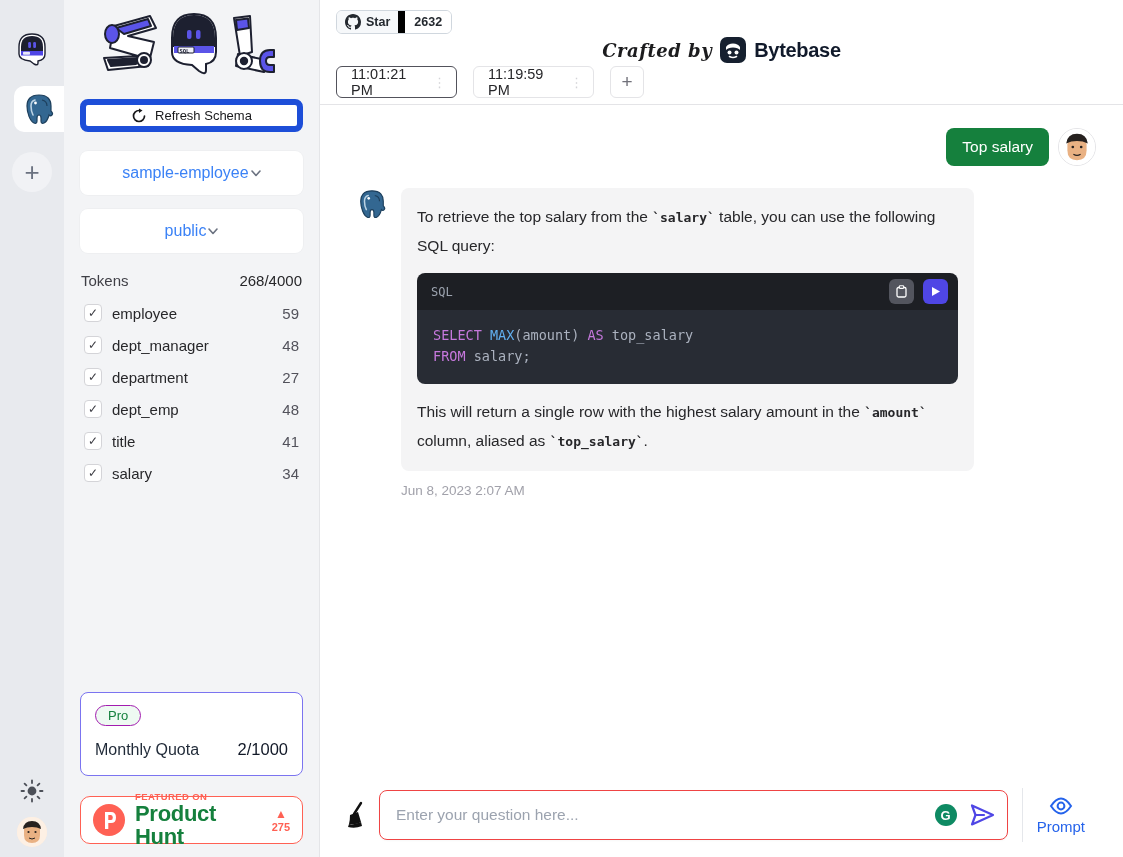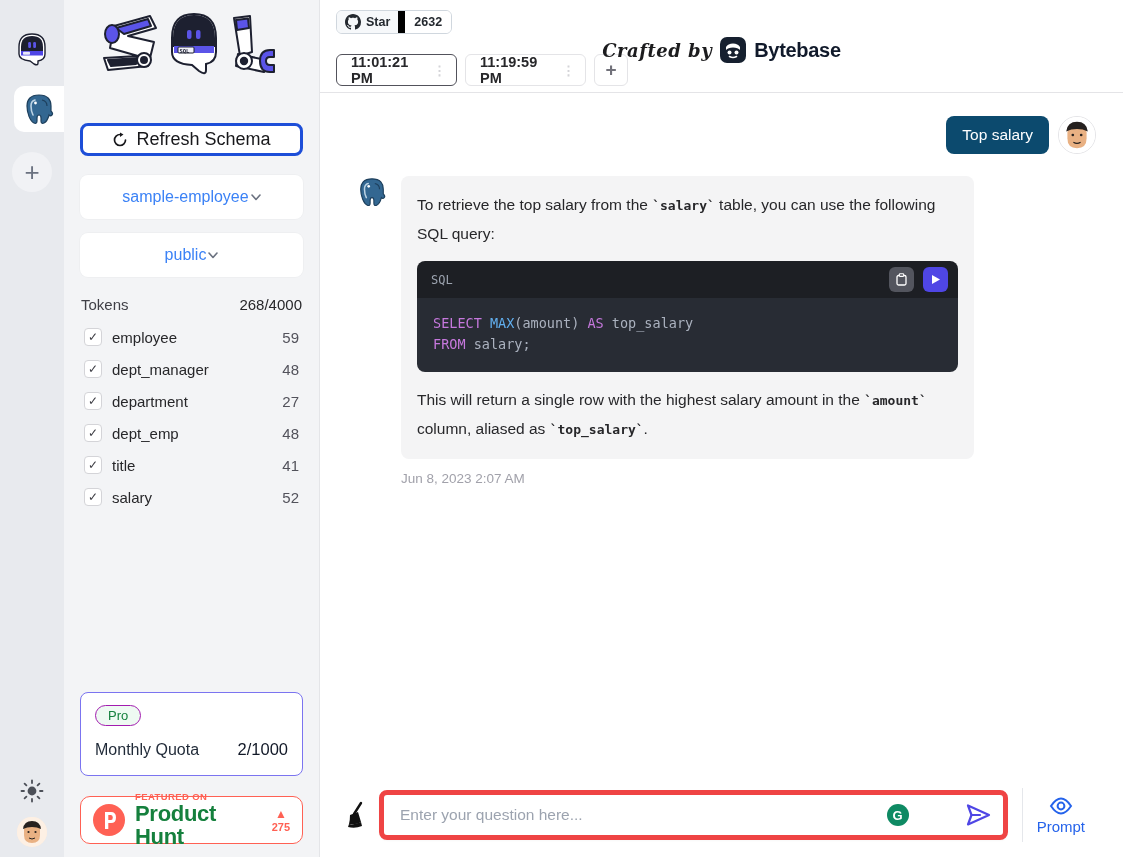--- a/index.html
+++ b/index.html
@@ -100,7 +100,7 @@
   .crafted-text { font-family:"DejaVu Serif", serif; font-style:italic; font-weight:600; font-size:18px; color:#1c1c1e; letter-spacing:.5px; }
   .bb-logo { width:26px; height:26px; pointer-events:auto; }
   .bb-name { font-size:20px; font-weight:bold; color:#111a2b; letter-spacing:-0.3px; pointer-events:auto; }
-  .tabs { display:flex; gap:8px; margin-top:20px;font-weight:bold; }
+  .tabs { display:flex; gap:16px; margin-top:32px; }
   .tab {
     height:32px; border:1px solid #e4e4e7; border-radius:6px; background:#fff;
     display:flex; align-items:center; padding:0 8px 0 14px; font-size:14.5px; color:#27272a;

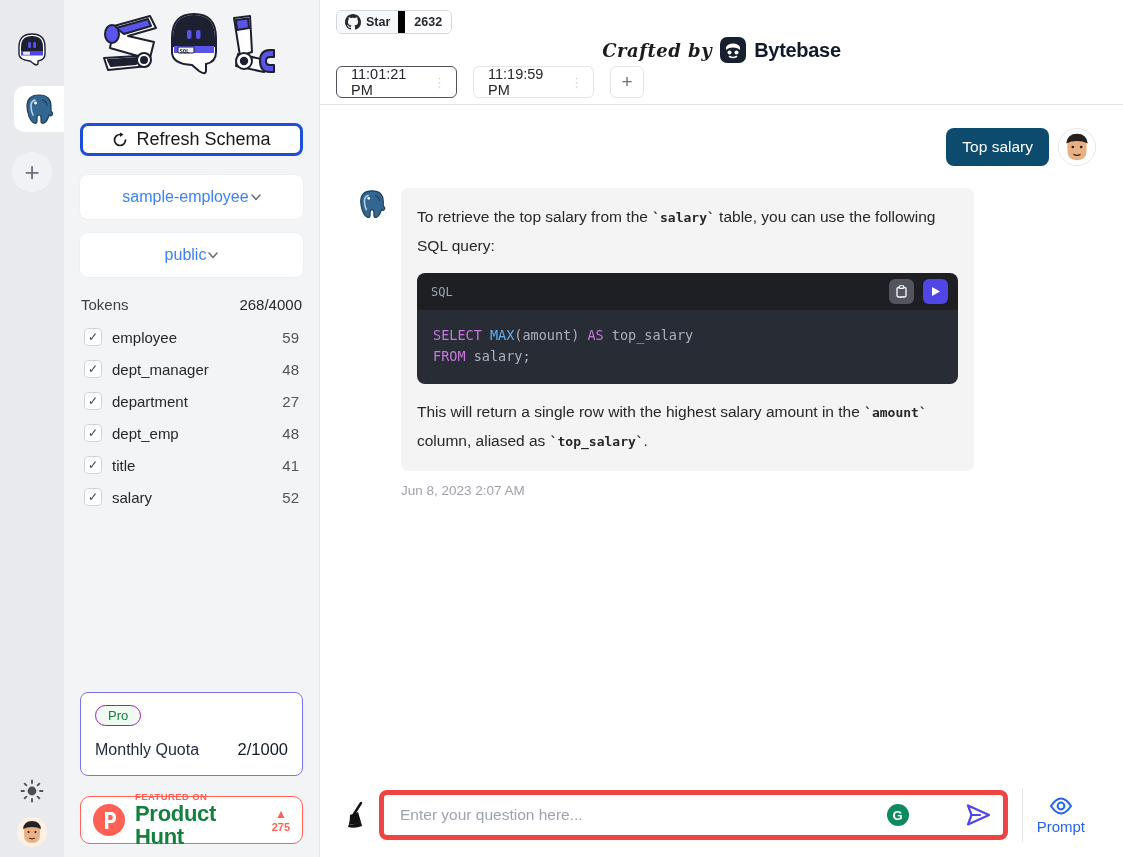--- a/index.html
+++ b/index.html
@@ -34,9 +34,9 @@
   }
   .logo { align-self:center; margin-bottom:9px; }
   .btn-refresh {
-    height:33px; background:#fff; border:3px solid #1d4ed8; border-radius:8px;
+    height:33px; background:#fff; border:6px solid #1d4ed8; border-radius:8px;
     display:flex; align-items:center; justify-content:center; gap:8px;
-    font-size:18px; color:#18181b; cursor:pointer; width:100%;margin-top:24px;
+    font-size:13px; color:#18181b; cursor:pointer; width:100%;
   }
   .select {
     margin-top:19px; height:44px; background:#fff; border-radius:8px;

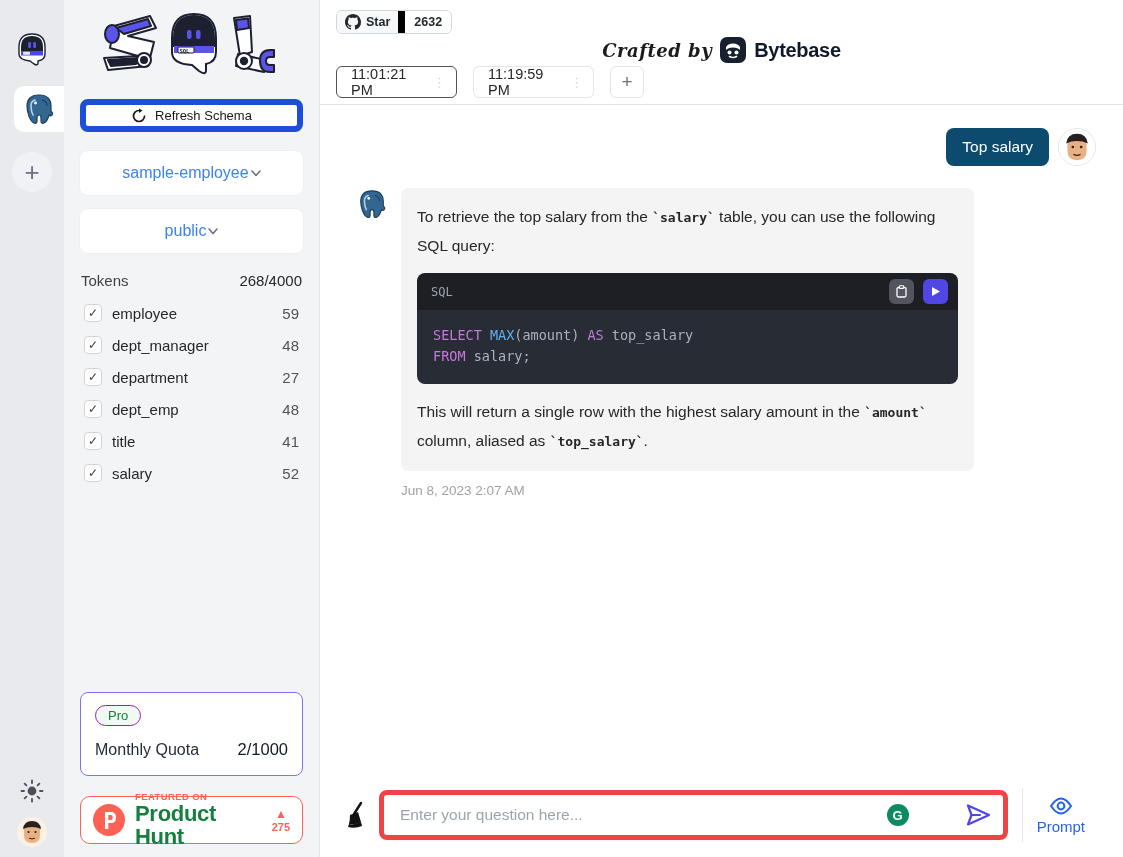--- a/index.html
+++ b/index.html
@@ -116,7 +116,7 @@
   .chat { flex:1; overflow:hidden; padding:23px 27px 0 36px; }
   .msg-user { display:flex; justify-content:flex-end; align-items:flex-start; gap:9px; }
   .bubble-user {
-    background:#0c4a6e; color:#fff; font-size:15.5px; border-radius:8px;
+    background:#15803d; color:#fff; font-size:15.5px; border-radius:8px;
     padding:9px 16px; line-height:20px;
   }
   .avatar-user { width:38px; height:38px; border-radius:50%; border:1px solid #e4e4e7; background:#fff; overflow:hidden; flex-shrink:0; }

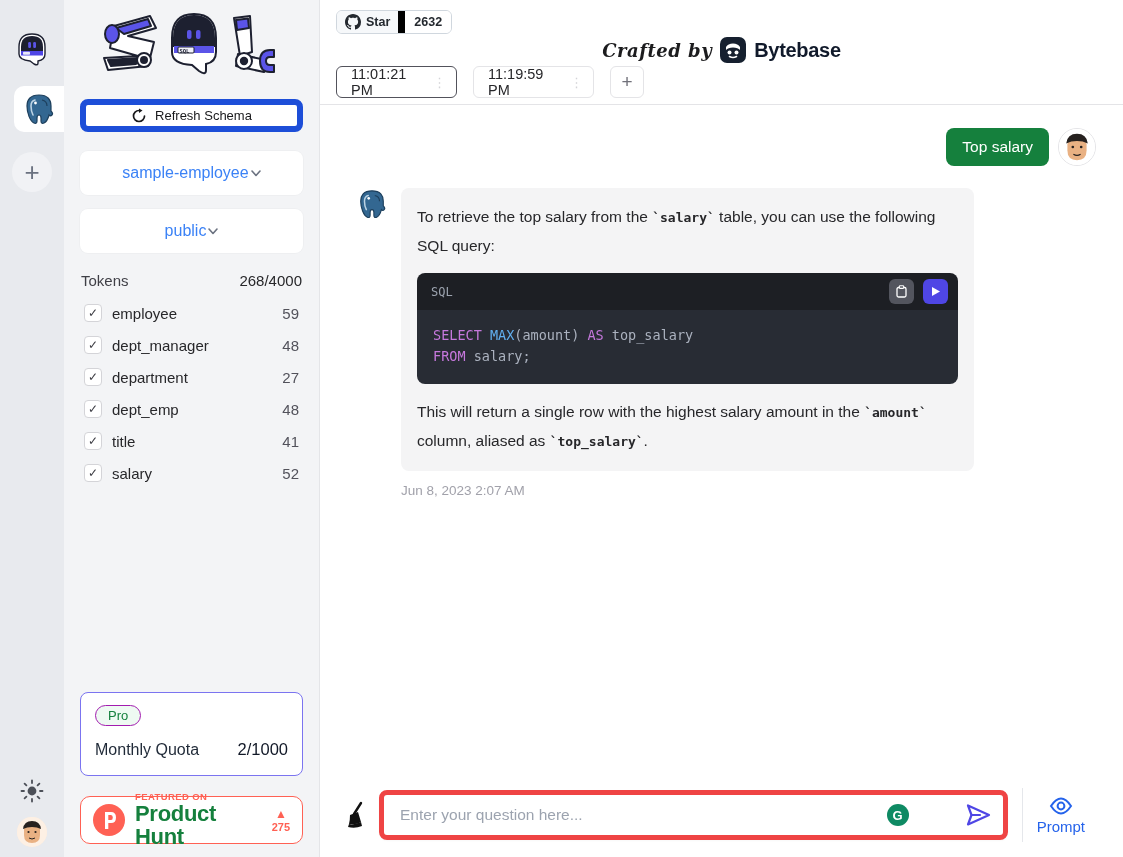--- a/index.html
+++ b/index.html
@@ -311,7 +311,7 @@
       <div class="table-row">
         <span class="cbox">✓</span>
         <span class="table-name">salary</span>
-        <span class="table-tokens">52</span>
+        <span class="table-tokens">34</span>
       </div>
     </div>
 

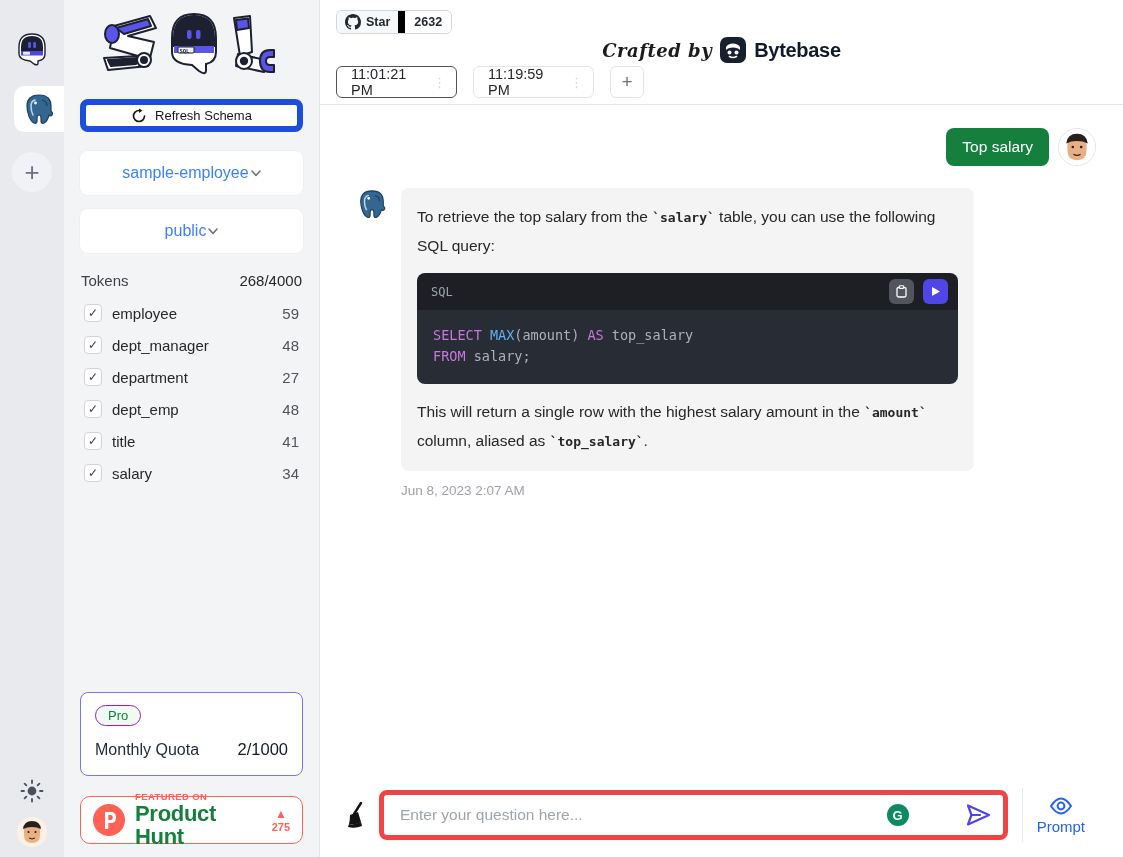--- a/index.html
+++ b/index.html
@@ -154,10 +154,9 @@
   }
   .broom { width:26px; height:28px; cursor:pointer; flex-shrink:0; margin-right:0; }
   .input-box {
-    flex:1; height:50px; border:5px solid #ef4444; border-radius:8px; background:#fff;
+    flex:1; height:50px; border:1px solid #ef4444; border-radius:8px; background:#fff;
     display:flex; align-items:center; padding:0 12px 0 16px;
     box-shadow:0 1px 2px rgba(0,0,0,0.03);
-    gap:44px;
   }
   .input-box input {
     flex:1; border:none; outline:none; font-size:15.5px; color:#27272a; background:transparent;

